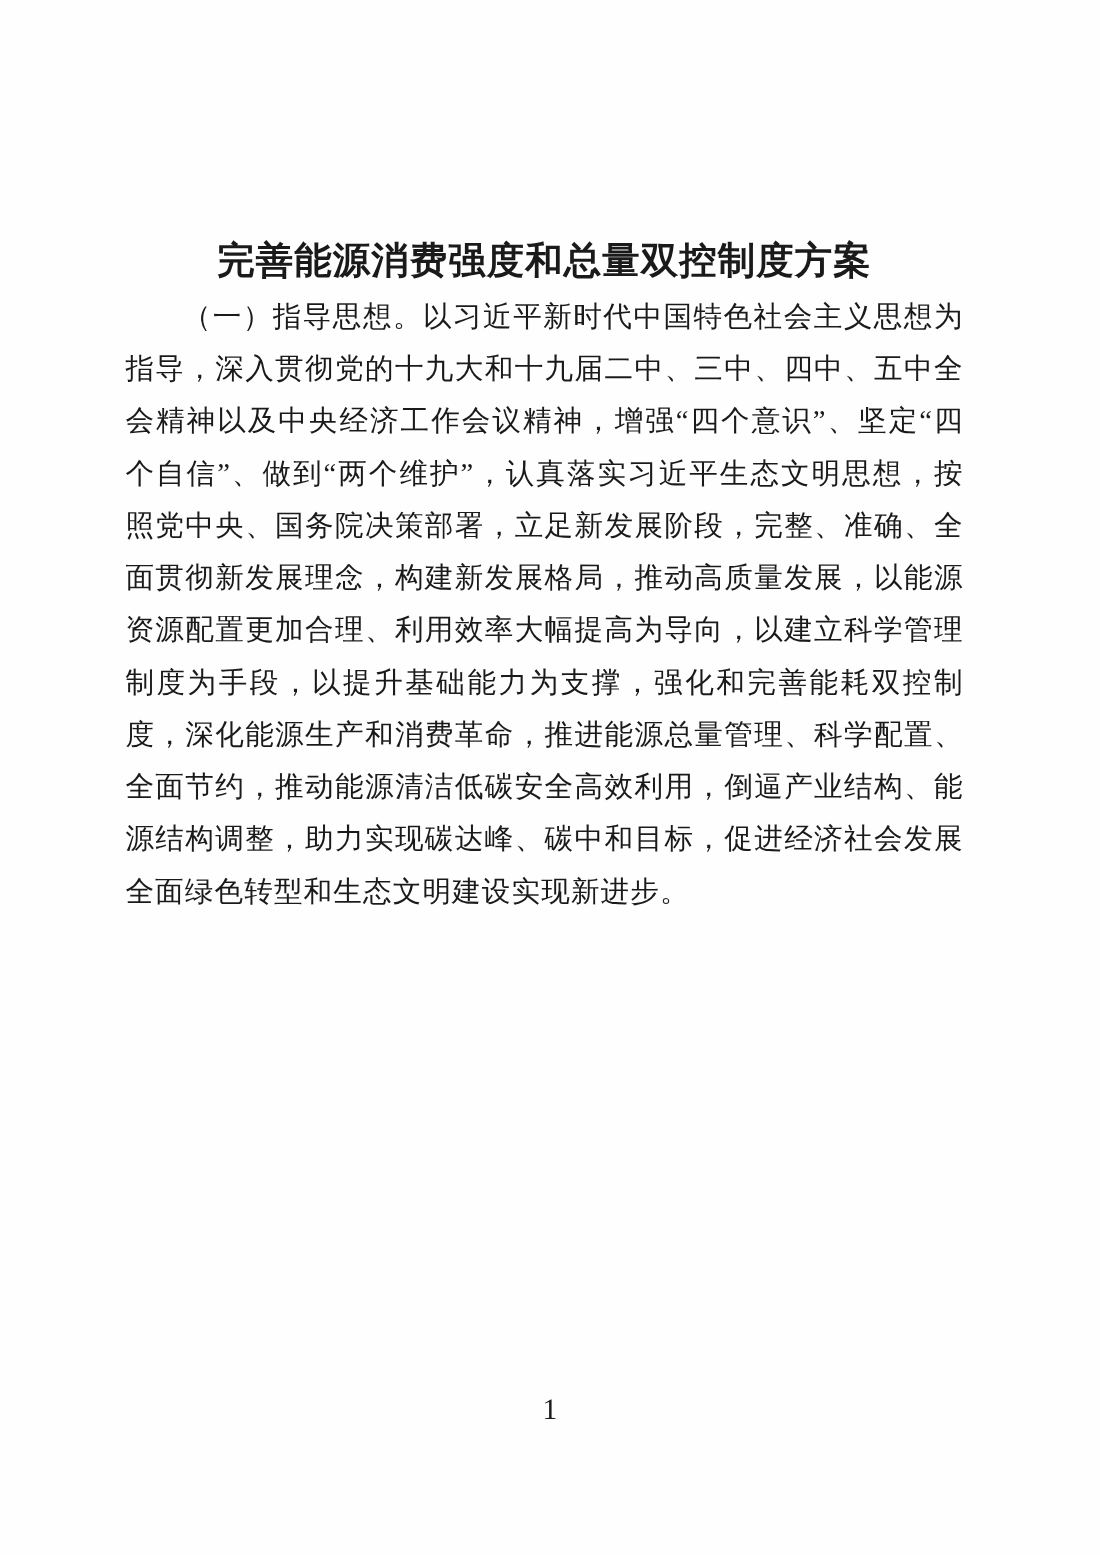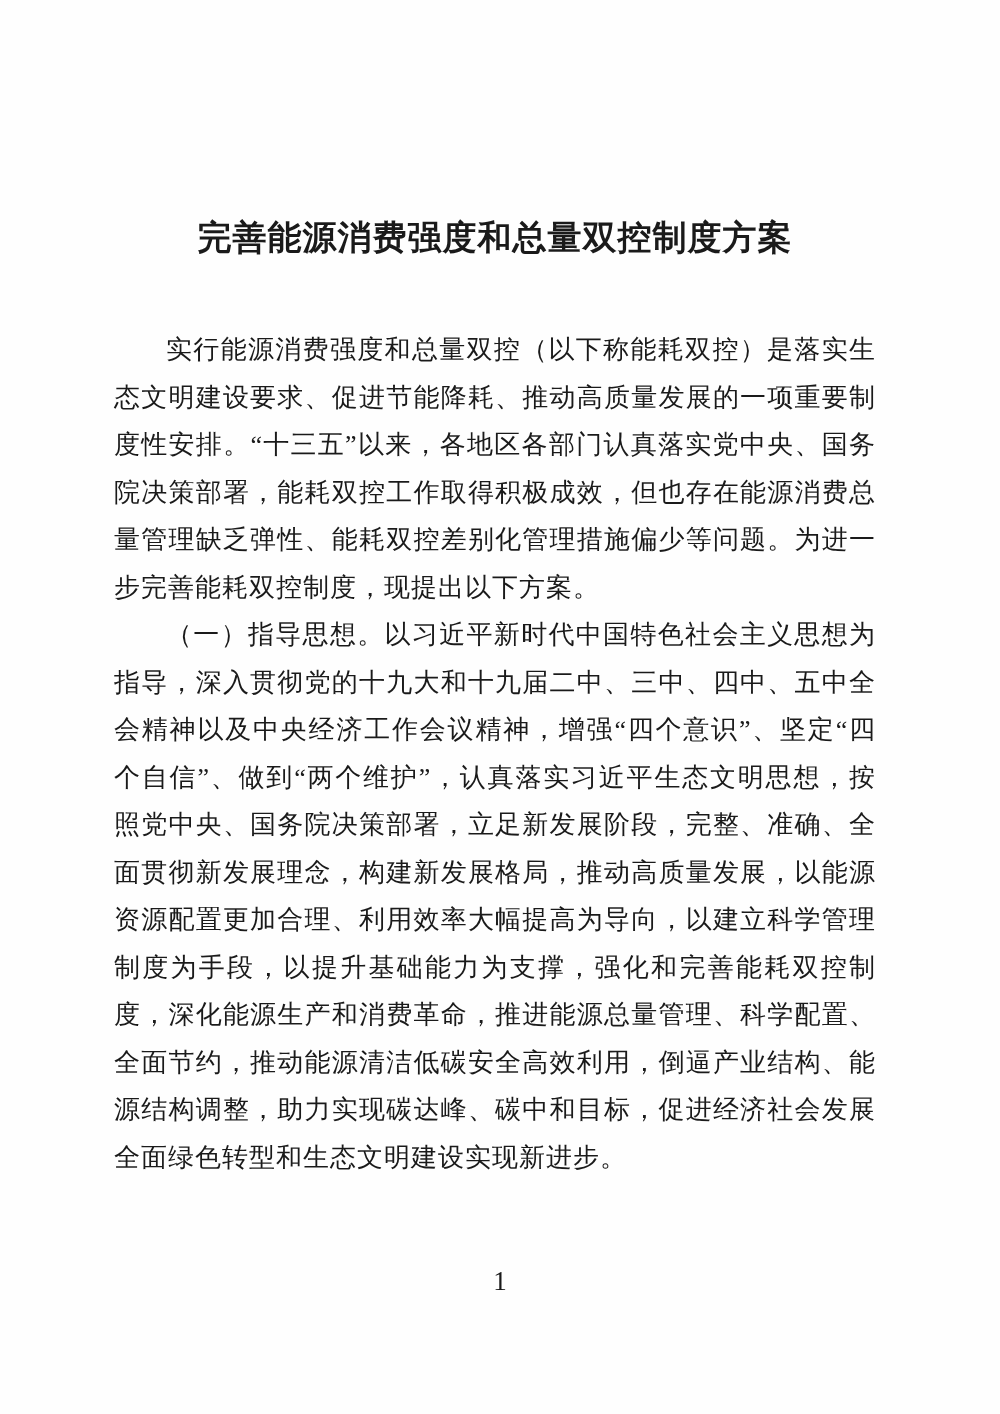--- a/index.html
+++ b/index.html
@@ -79,7 +79,6 @@
 
     <h1 class="doc-title">完善能源消费强度和总量双控制度方案</h1>
 
-    <p class="body-para first-para">实行能源消费强度和总量双控（以下称能耗双控）是落实生态文明建设要求、促进节能降耗、推动高质量发展的一项重要制度性安排。“十三五”以来，各地区各部门认真落实党中央、国务院决策部署，能耗双控工作取得积极成效，但也存在能源消费总量管理缺乏弹性、能耗双控差别化管理措施偏少等问题。为进一步完善能耗双控制度，现提出以下方案。</p>
 
 
     <p class="body-para"><span class="para-lead">（一）指导思想。</span><span>以习近平新时代中国特色社会主义思想为指导，深入贯彻党的十九大和十九届二中、三中、四中、五中全会精神以及中央经济工作会议精神，增强“四个意识”、坚定“四个自信”、做到“两个维护”，认真落实习近平生态文明思想，按照党中央、国务院决策部署，立足新发展阶段，完整、准确、全面贯彻新发展理念，构建新发展格局，推动高质量发展，以能源资源配置更加合理、利用效率大幅提高为导向，以建立科学管理制度为手段，以提升基础能力为支撑，强化和完善能耗双控制度，深化能源生产和消费革命，推进能源总量管理、科学配置、全面节约，推动能源清洁低碳安全高效利用，倒逼产业结构、能源结构调整，助力实现碳达峰、碳中和目标，促进经济社会发展全面绿色转型和生态文明建设实现新进步。</span></p>

